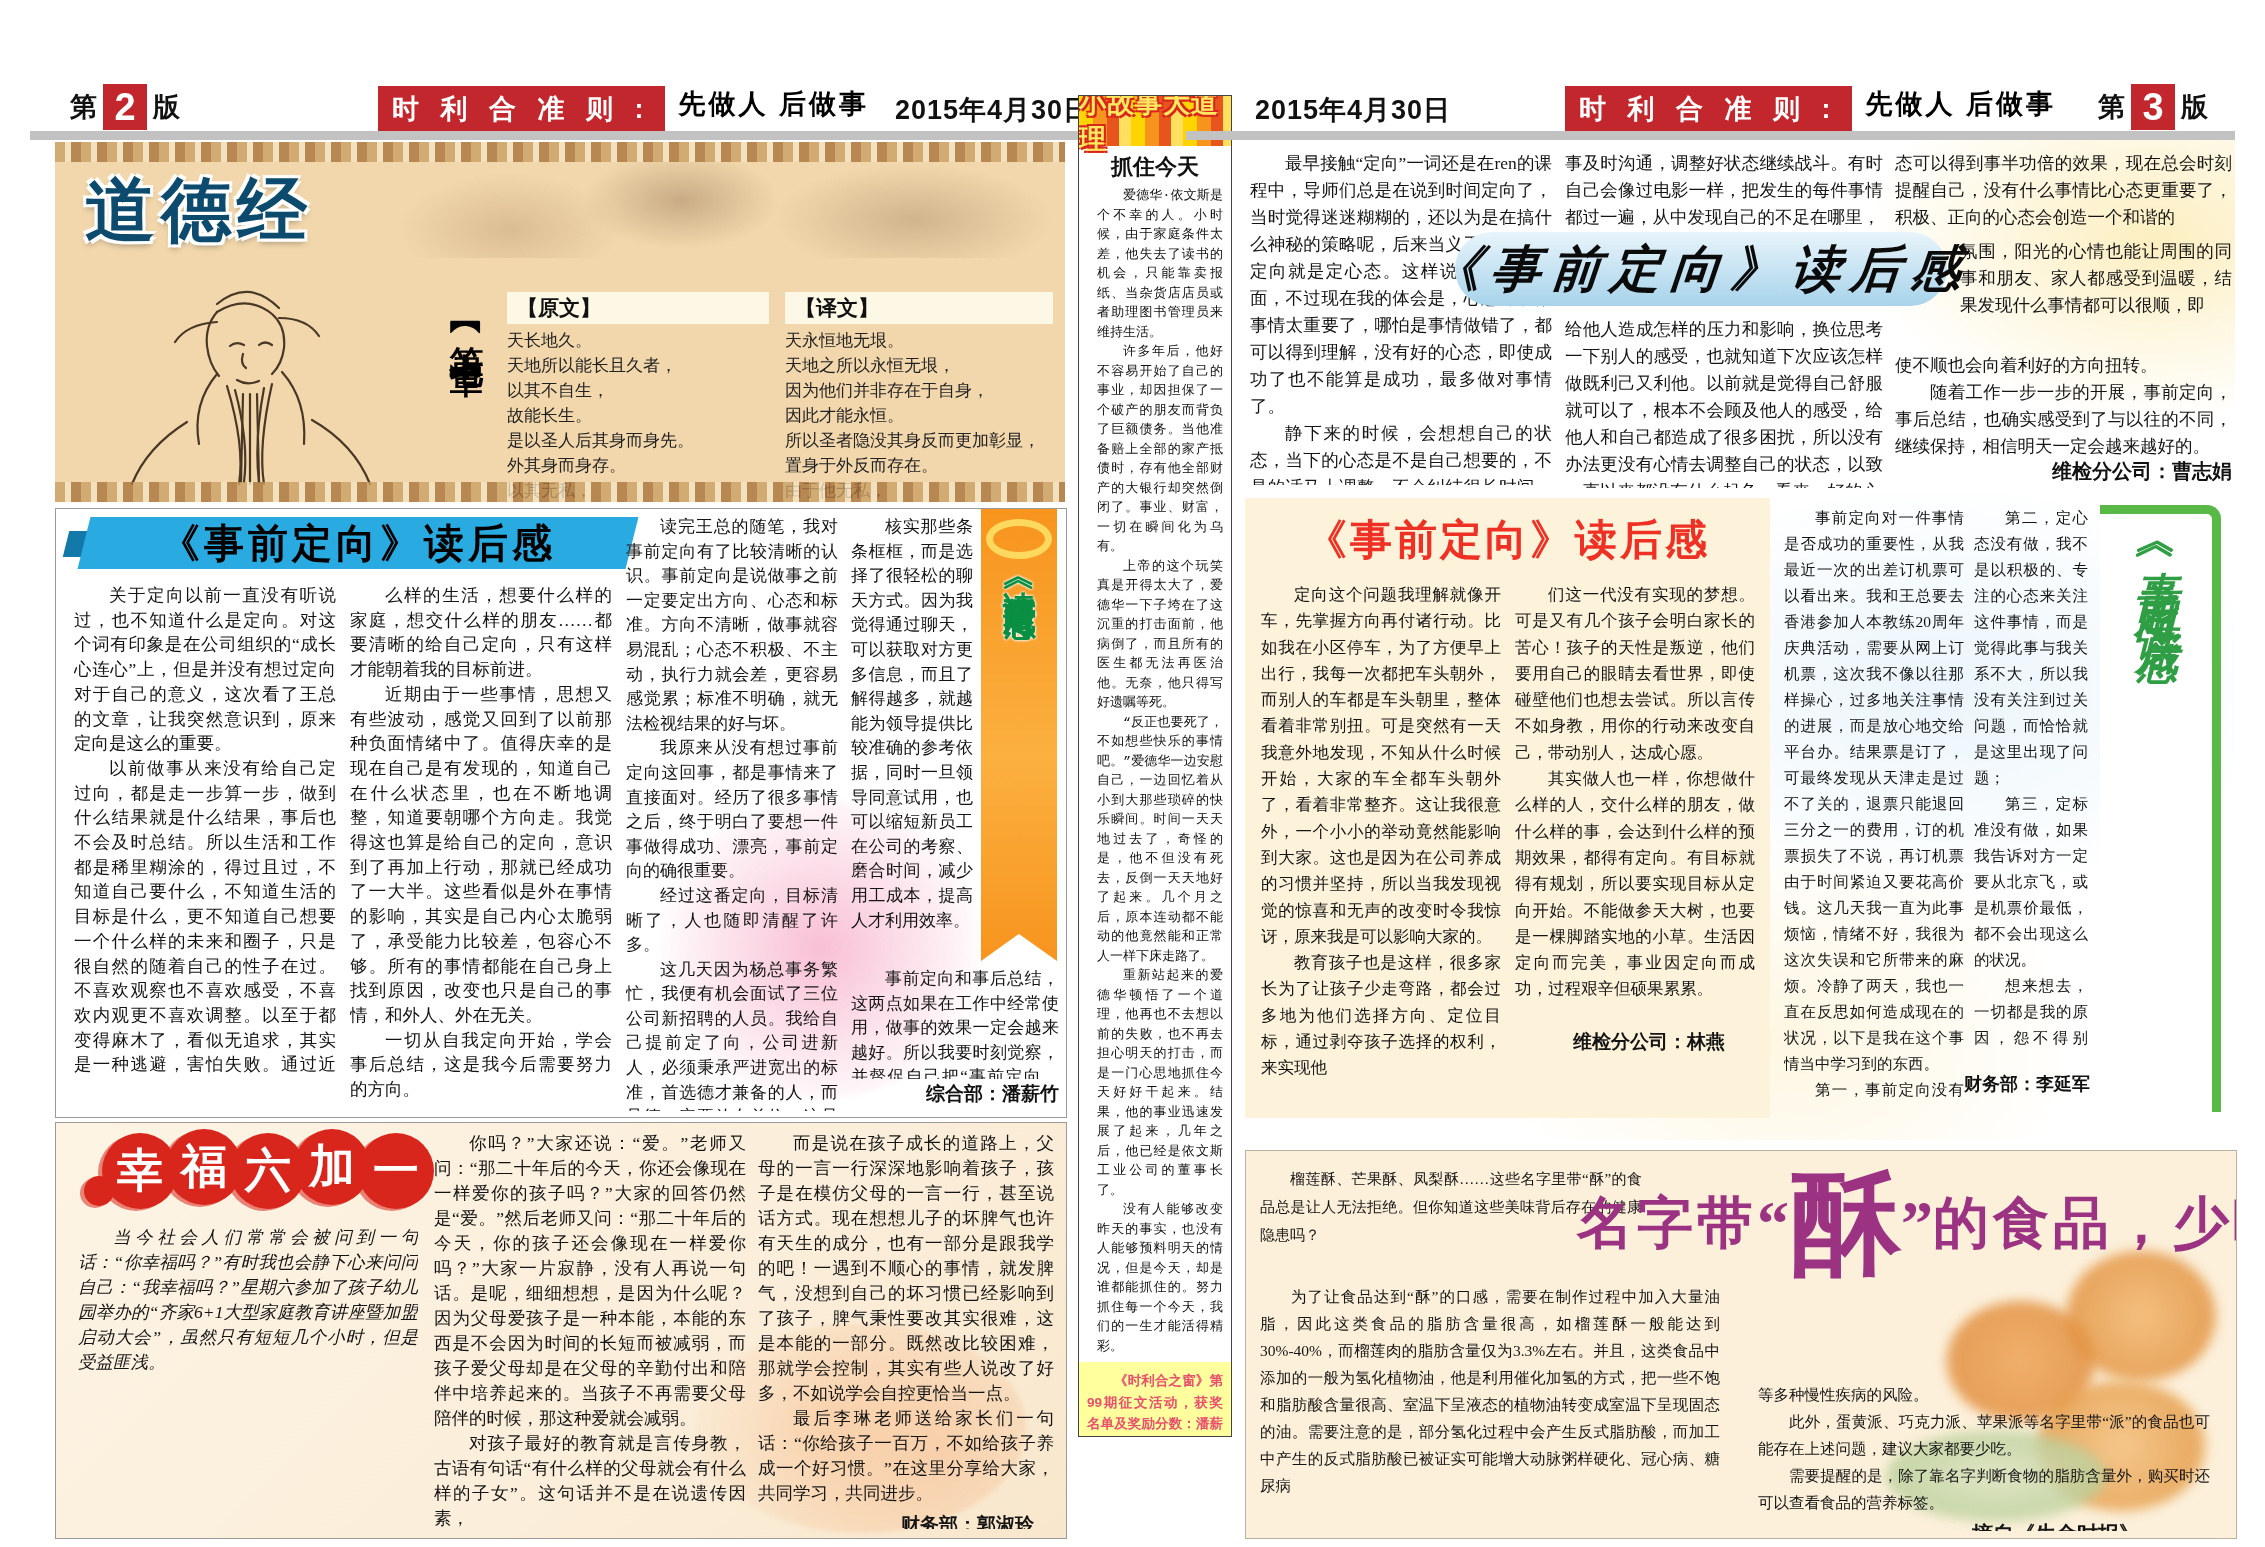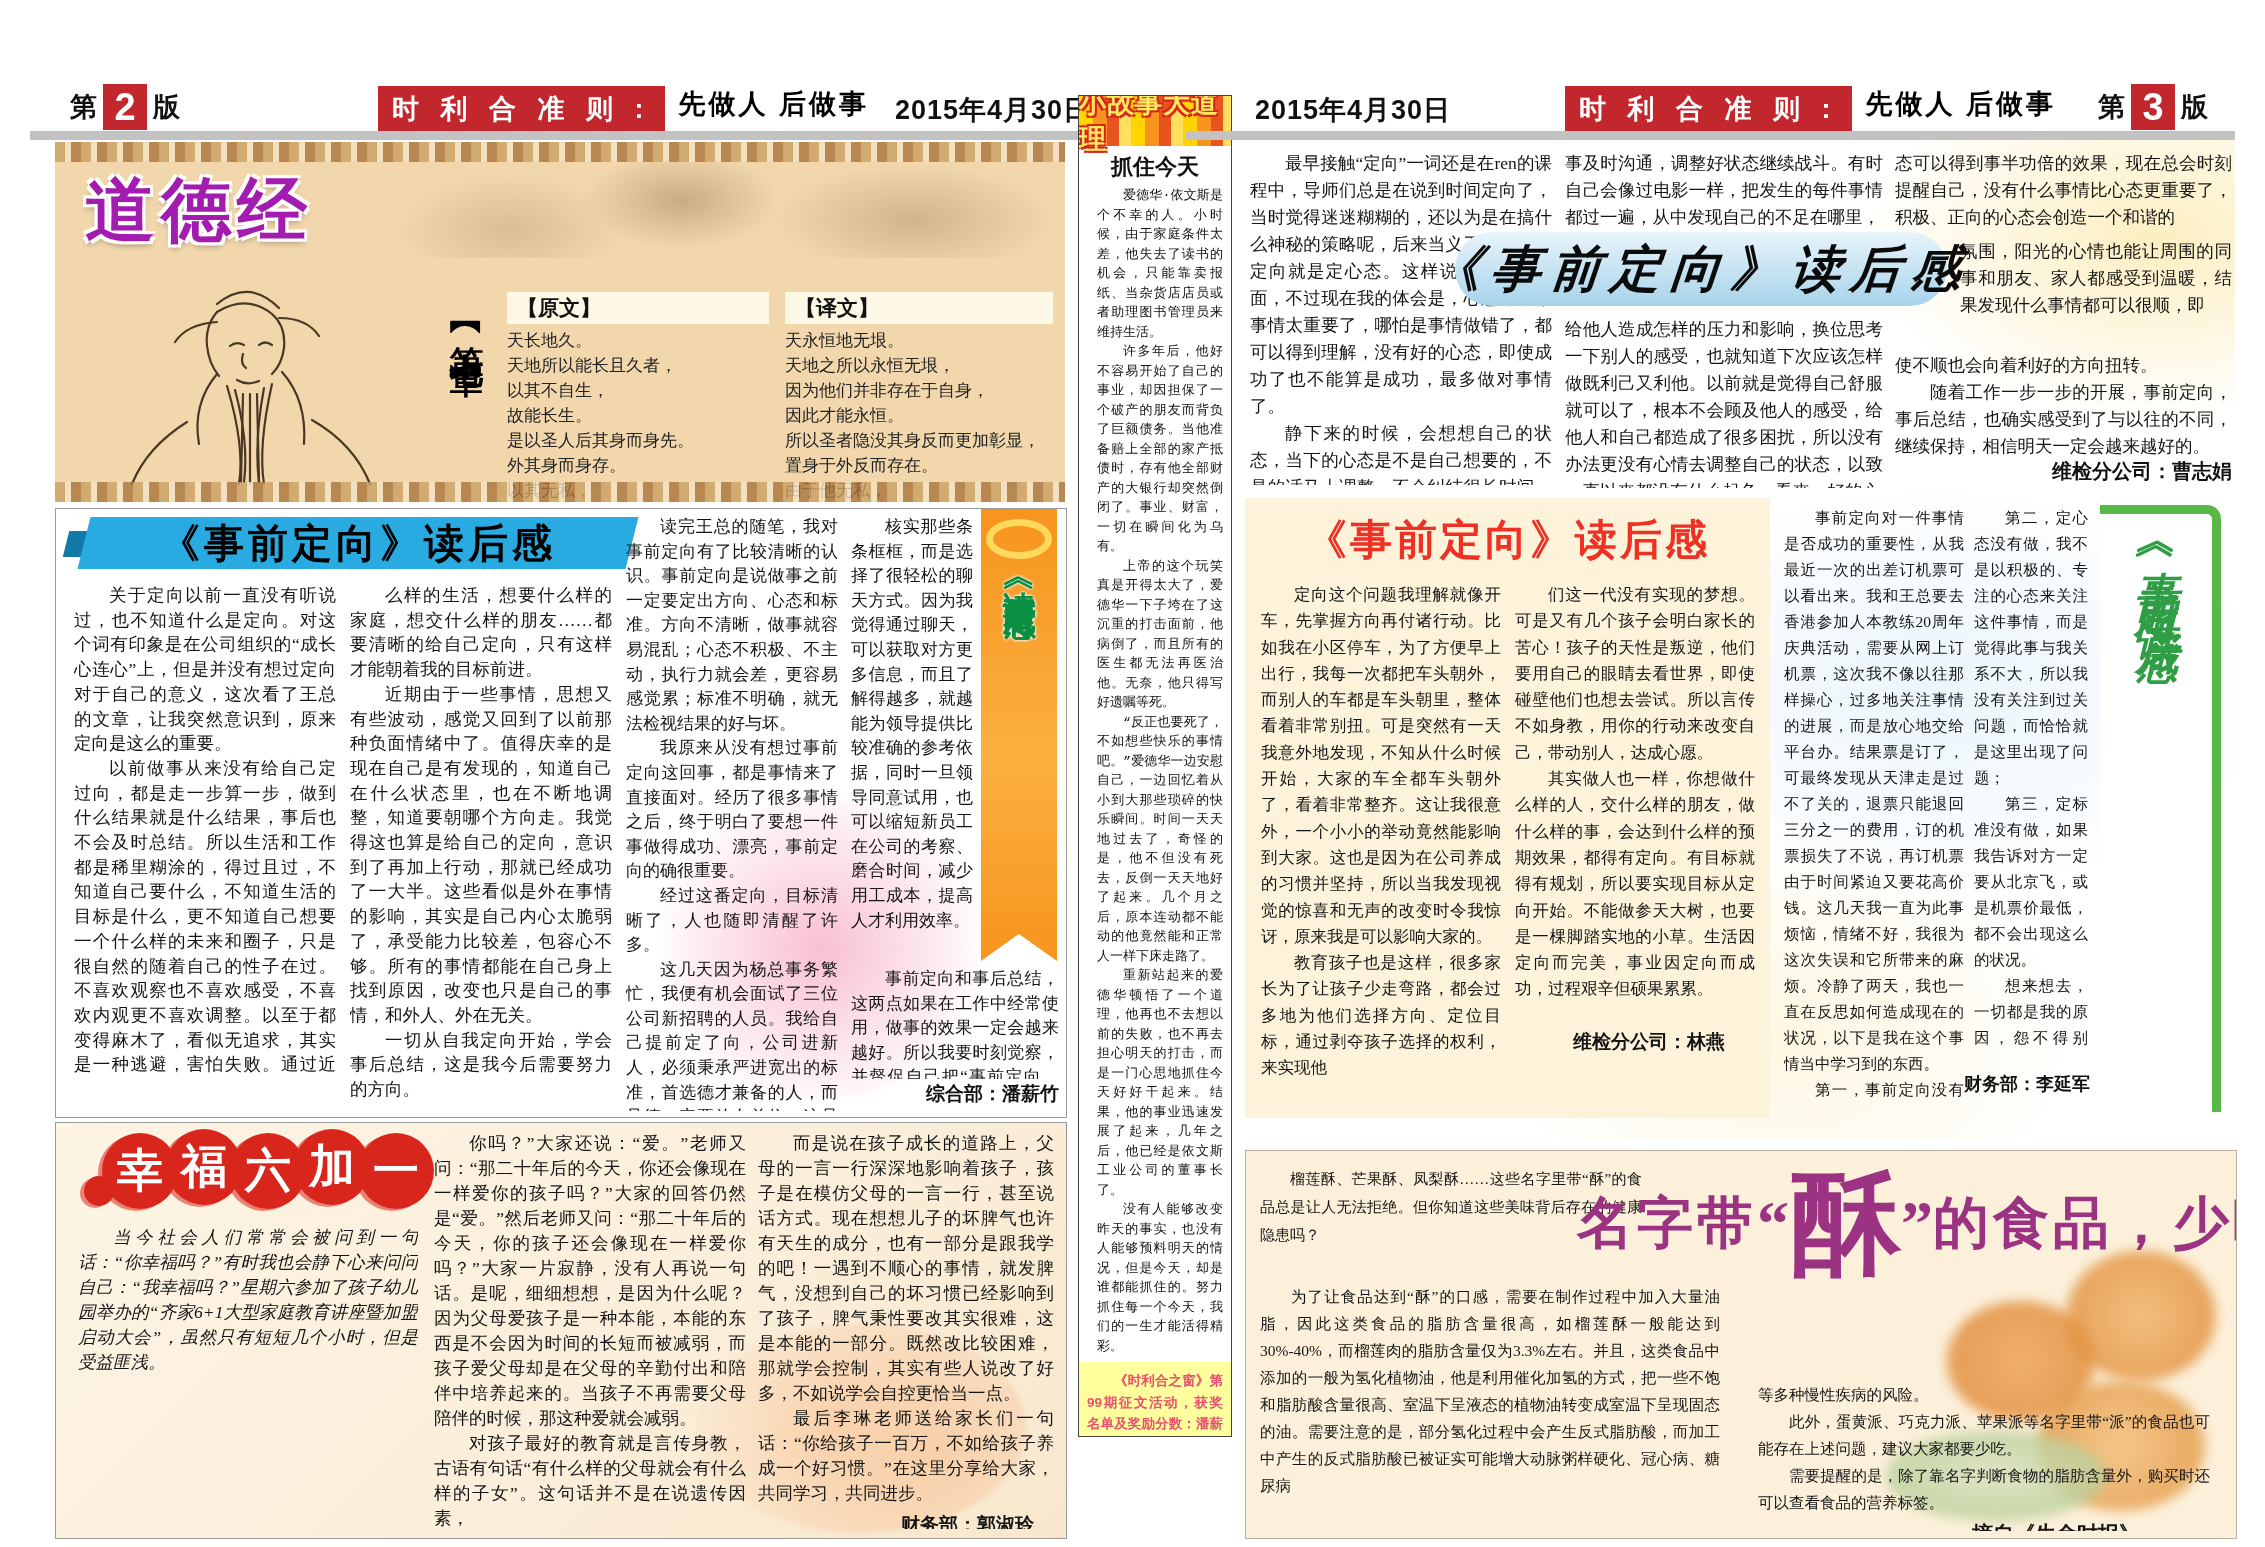--- a/index.html
+++ b/index.html
@@ -23,7 +23,7 @@
       radial-gradient(140px 70px at 62% 40%,rgba(122,90,60,.35),transparent 70%),
       radial-gradient(200px 80px at 85% 60%,rgba(122,90,60,.28),transparent 70%),
       radial-gradient(160px 80px at 45% 70%,rgba(150,110,70,.25),transparent 70%);}
-  .ddj-title{font-size:70px;font-weight:bold;color:#a21caf;letter-spacing:6px;line-height:92px;
+  .ddj-title{font-size:70px;font-weight:bold;color:#0c4a6e;letter-spacing:6px;line-height:92px;
       text-shadow:-3px -3px 0 #fff,3px -3px 0 #fff,-3px 3px 0 #fff,3px 3px 0 #fff,0 4px 6px rgba(0,0,0,.35);}
   .chapter{writing-mode:vertical-rl;font-size:34px;font-weight:bold;letter-spacing:8px;color:#000;
       font-family:"Liberation Serif",serif;}

